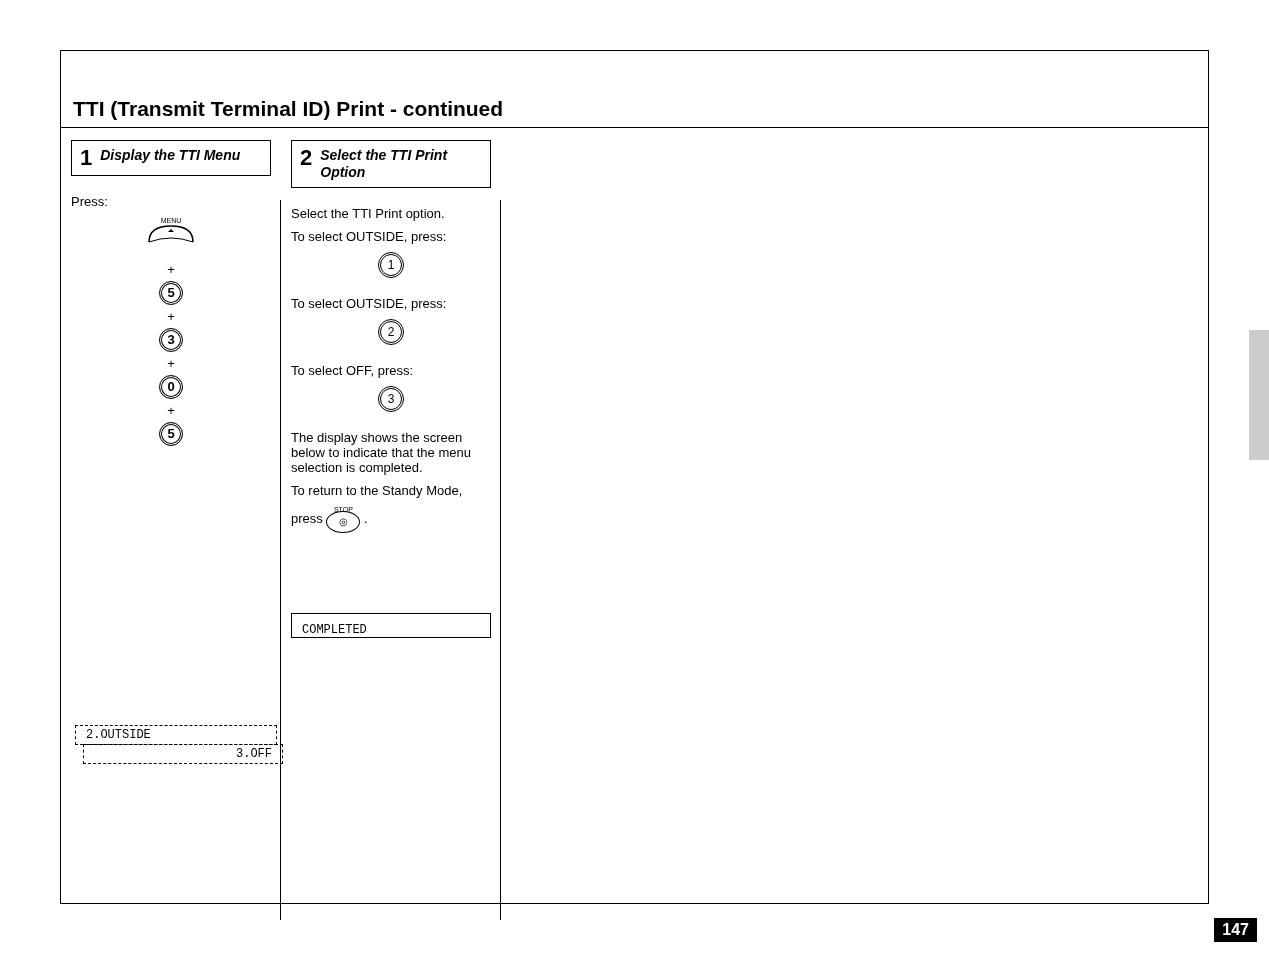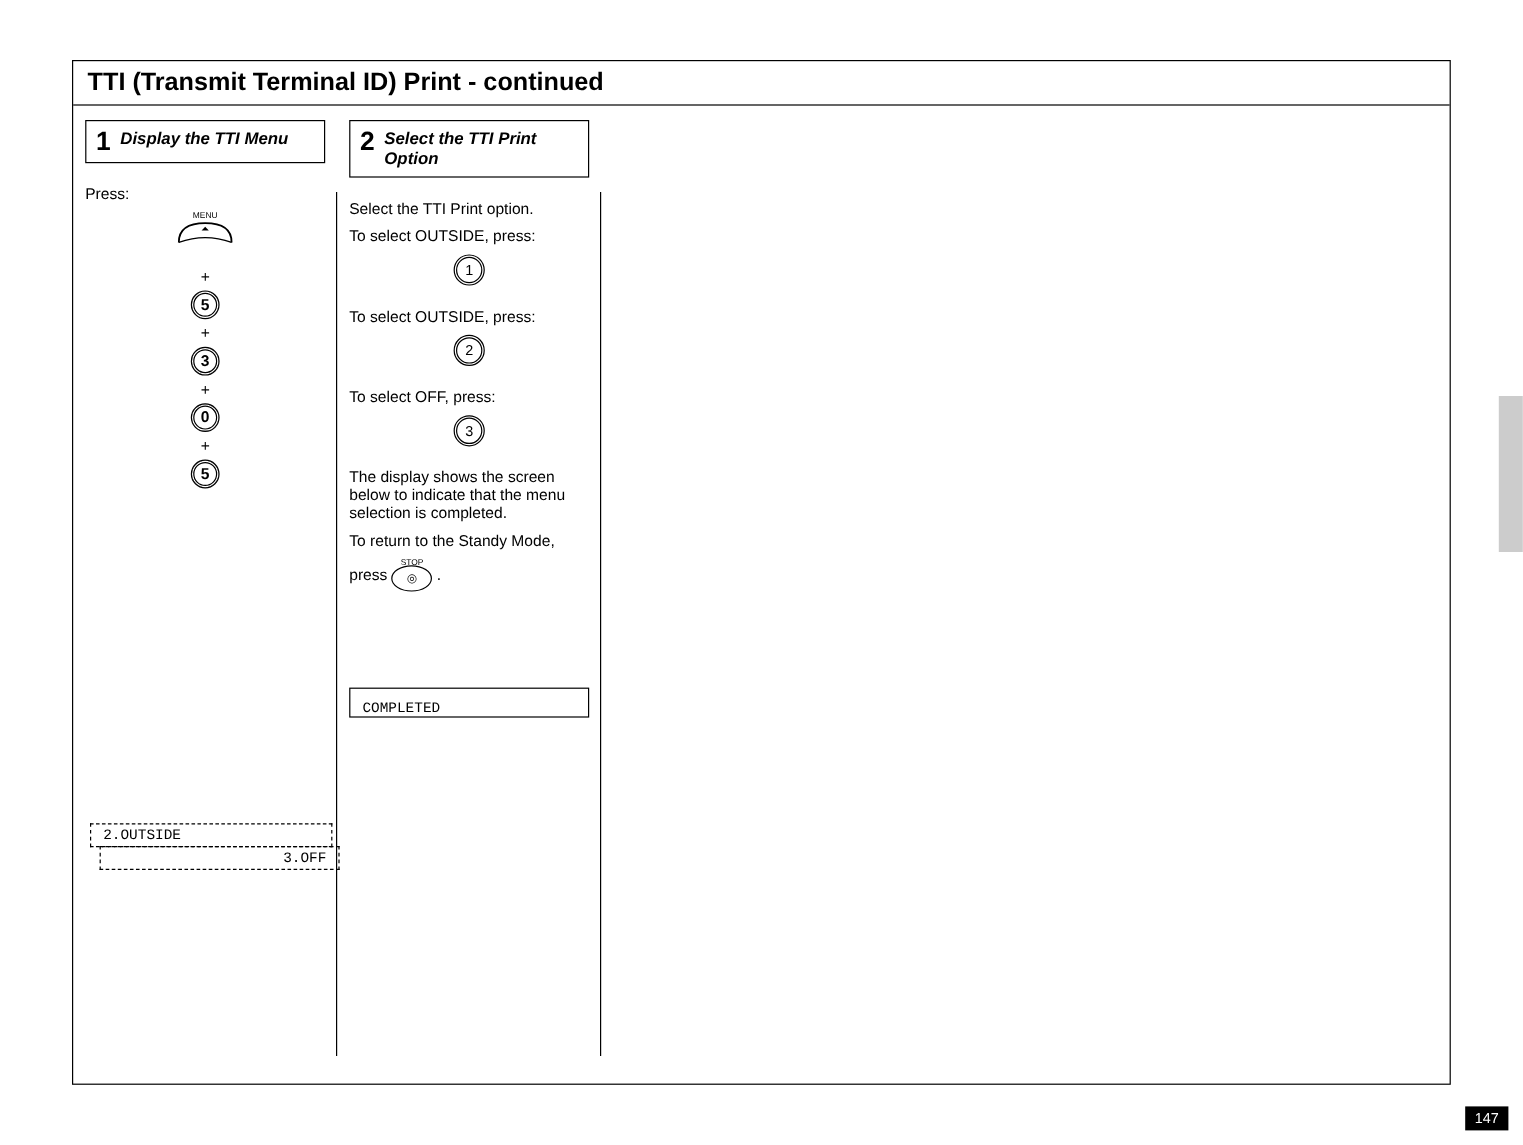--- a/index.html
+++ b/index.html
@@ -26,6 +26,7 @@
     .title-bar {
       border-bottom: 1px solid #000;
       padding: 6px 12px;
+      margin-top: 40px;
     }
     
     .title-bar h1 {

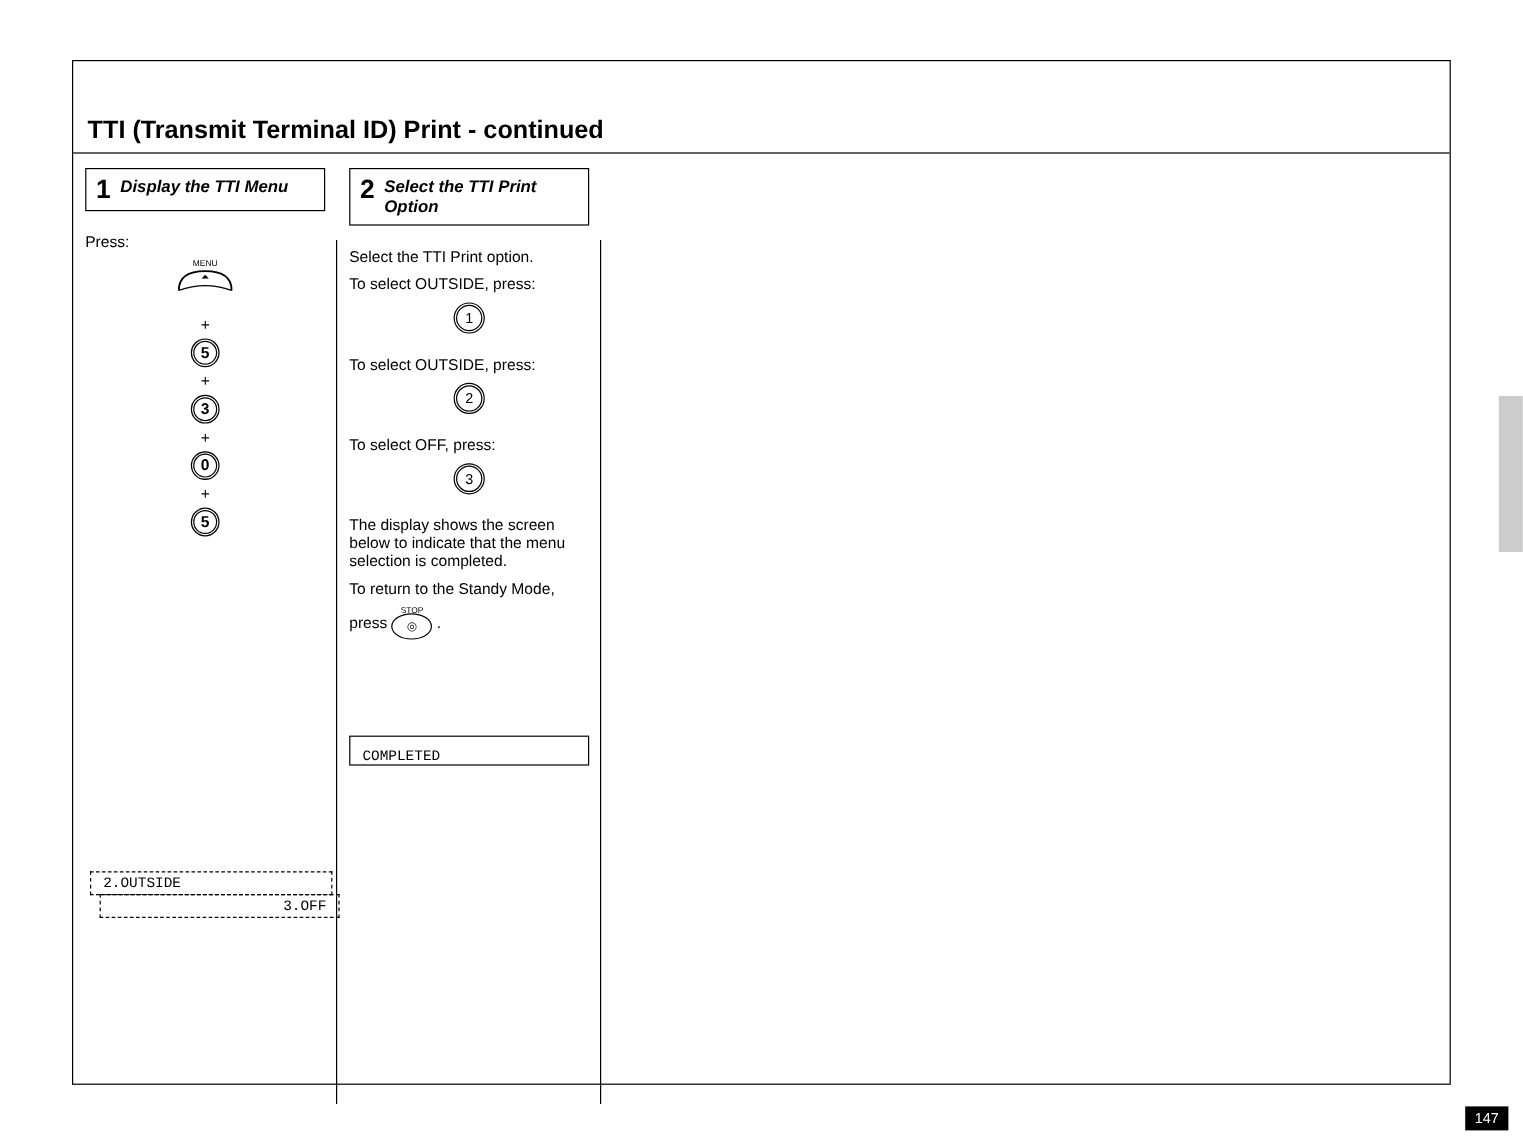--- a/index.html
+++ b/index.html
@@ -216,8 +216,8 @@
       right: 12px;
       background: #000;
       color: #fff;
-      font-size: 12px;
-      font-weight: normal;
+      font-size: 16px;
+      font-weight: bold;
       padding: 3px 8px;
     }
     

